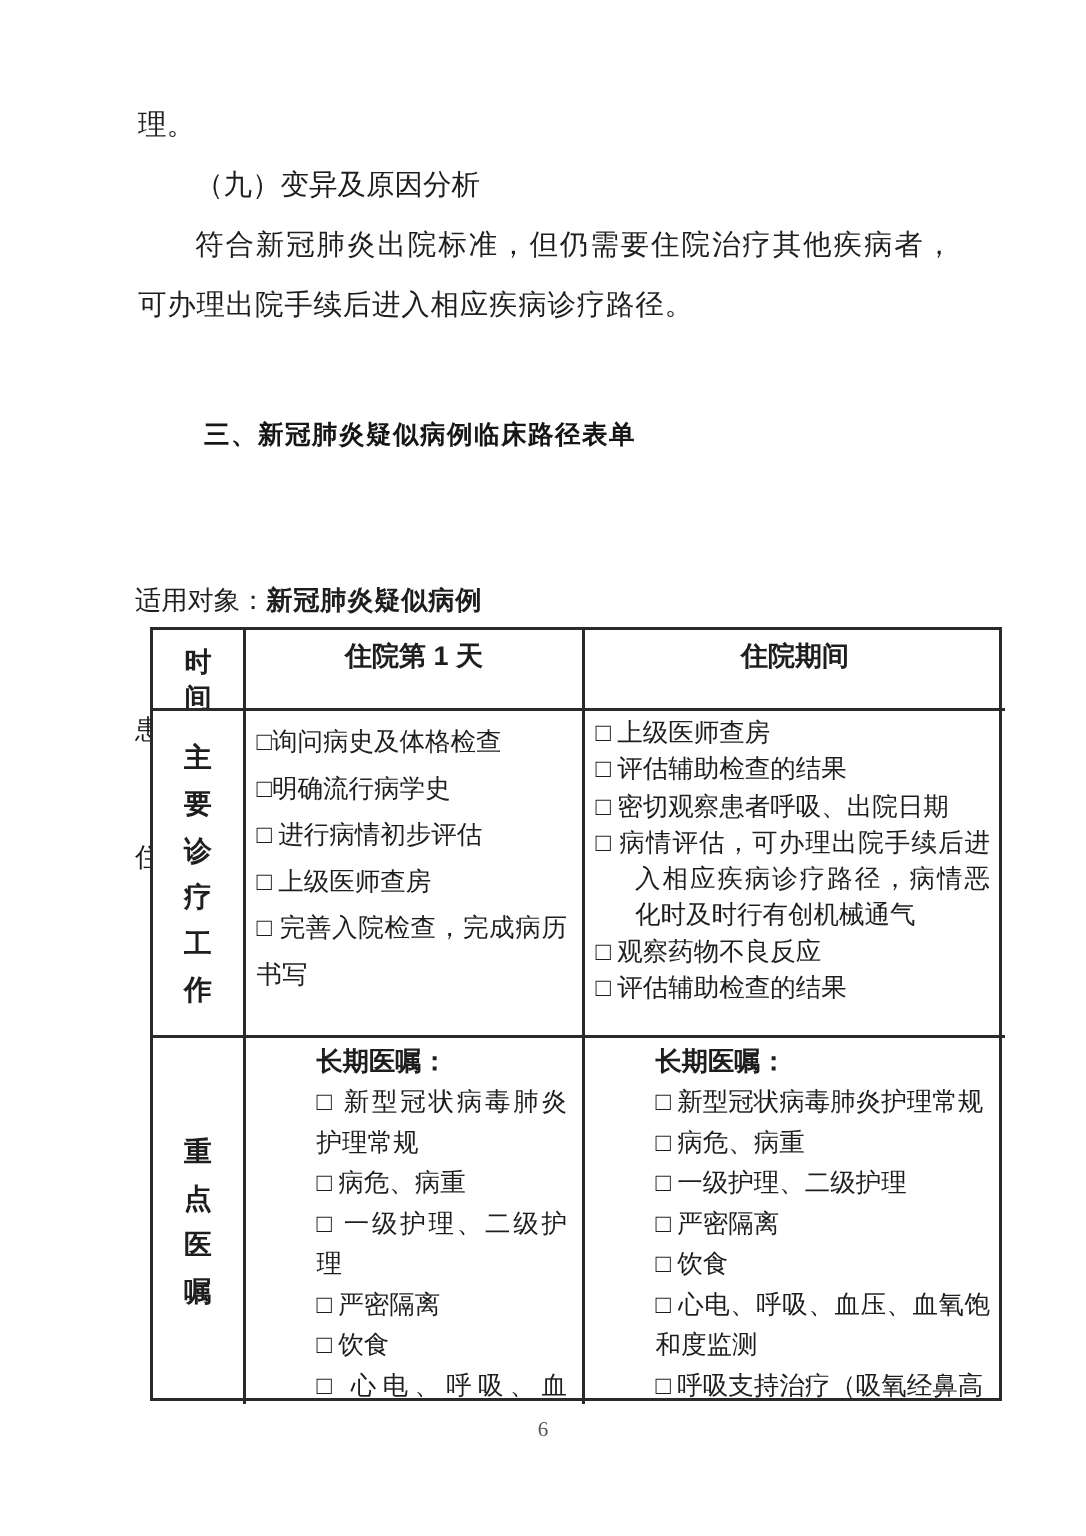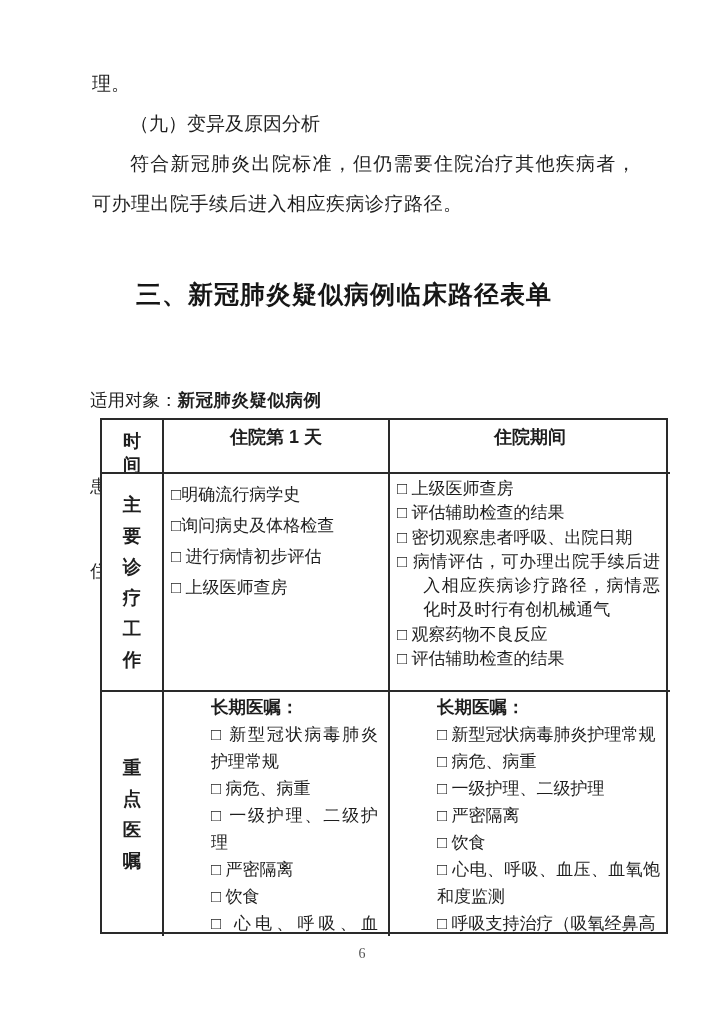--- a/index.html
+++ b/index.html
@@ -31,7 +31,7 @@
     top: 278px;
     font-family: "Liberation Sans", "DejaVu Sans", sans-serif;
     font-weight: bold;
-    font-size: 25px;
+    font-size: 17px;
     letter-spacing: 1px;
     color: #161616;
   }

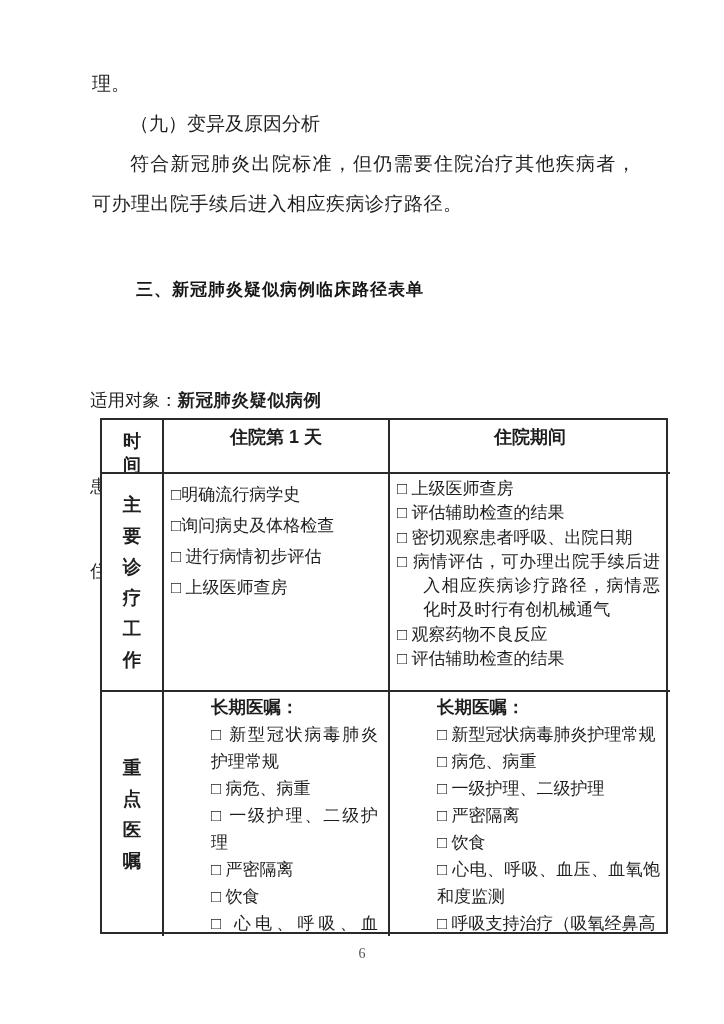--- a/index.html
+++ b/index.html
@@ -156,8 +156,8 @@
       <div class="vlabel">主要诊疗工作</div>
     </div>
     <div class="cell list-cell lh31">
+        <div class="chk">□询问病史及体格检查</div>
         <div class="chk">□明确流行病学史</div>
-        <div class="chk">□询问病史及体格检查</div>
         <div class="chk">□ 进行病情初步评估</div>
         <div class="chk">□ 上级医师查房</div>
       </div>

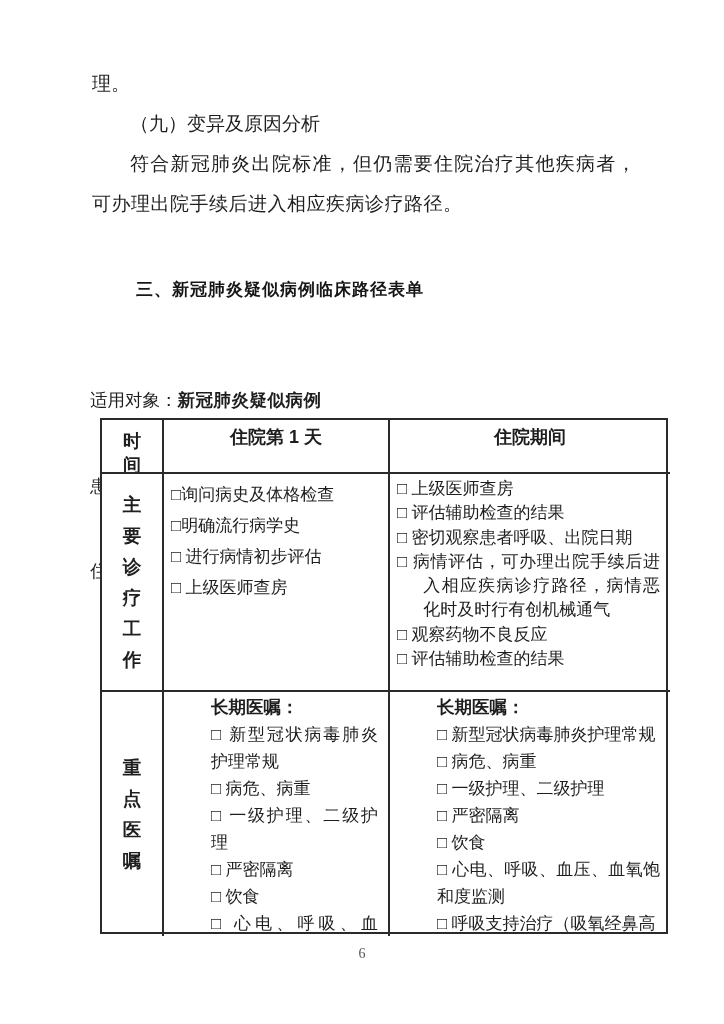--- a/index.html
+++ b/index.html
@@ -160,6 +160,7 @@
         <div class="chk">□明确流行病学史</div>
         <div class="chk">□ 进行病情初步评估</div>
         <div class="chk">□ 上级医师查房</div>
+        <div class="chk">□ 完善入院检查，完成病历书写</div>
       </div>
     <div class="cell list-cell lh24 last-col">
         <div class="chk">□ 上级医师查房</div>

